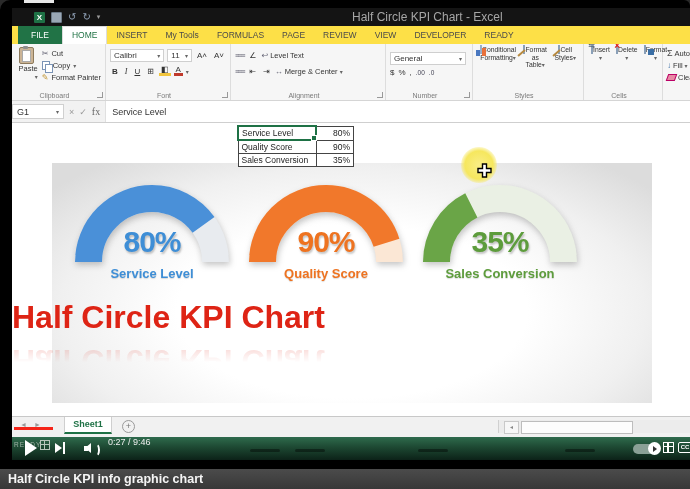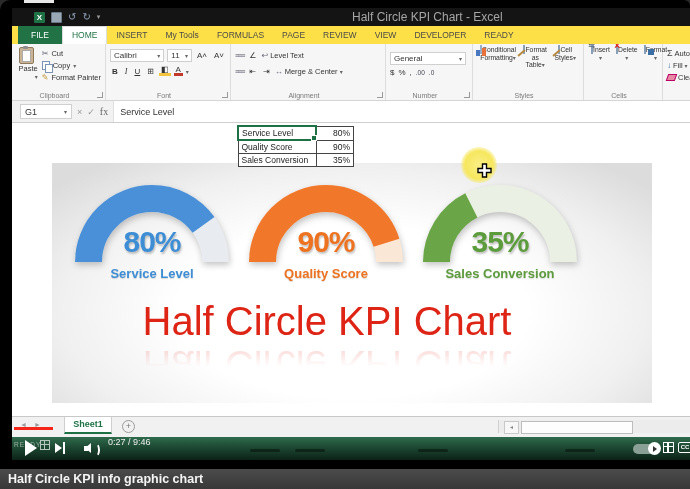--- a/index.html
+++ b/index.html
@@ -71,7 +71,7 @@
   .fill-ic{color:#3a6ea5;font-size:8px}
   .erase-ic{display:inline-block;width:7px;height:5px;background:#e78aa4;border:1px solid #b06;transform:skewX(-20deg)}
 
-  .fbar{height:21px;background:#f2f2f2;border-bottom:1px solid #cfcfcf;display:flex;align-items:center;gap:5px;padding:0 0 0 8px;flex:none}
+  .fbar{height:21px;background:#f2f2f2;border-bottom:1px solid #cfcfcf;display:flex;align-items:center;gap:5px;padding:0 0 0 0;flex:none}
   .namebox{width:52px;height:15px;background:#fff;border:1px solid #d0d0d0;font-size:9px;color:#333;display:flex;align-items:center;justify-content:space-between;padding:0 4px;box-sizing:border-box}
   .fb-ic{color:#999;font-size:9px}
   .fx{font-family:"Liberation Serif",serif;color:#666;font-size:10px}

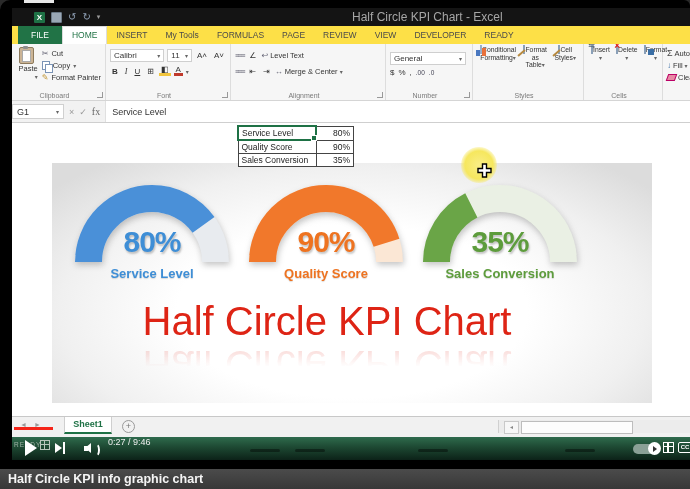--- a/index.html
+++ b/index.html
@@ -98,7 +98,7 @@
   .gauge-value{position:absolute;top:40px;left:0;width:100%;text-align:center;font-size:30px;font-weight:bold;letter-spacing:-1px;text-shadow:1px 2px 2px rgba(90,90,90,.35)}
   .gauge-label{position:absolute;top:81px;left:0;width:100%;text-align:center;font-size:13px;font-weight:bold;text-shadow:0 1px 1px rgba(120,120,120,.25)}
 
-  .canvas-title{position:absolute;left:0;top:176px;width:630px;text-align:center;font-size:40px;font-weight:normal;color:#de2415;letter-spacing:0;z-index:2;white-space:nowrap}
+  .canvas-title{position:absolute;left:0;top:176px;width:630px;font-size:32px;font-weight:bold;color:#de2415;letter-spacing:0;z-index:2;white-space:nowrap}
   .title-ref{top:219px;transform:scaleY(-1);opacity:.25;
      -webkit-mask-image:linear-gradient(to bottom,transparent 45%,rgba(0,0,0,.9));
      mask-image:linear-gradient(to bottom,transparent 45%,rgba(0,0,0,.9))}

